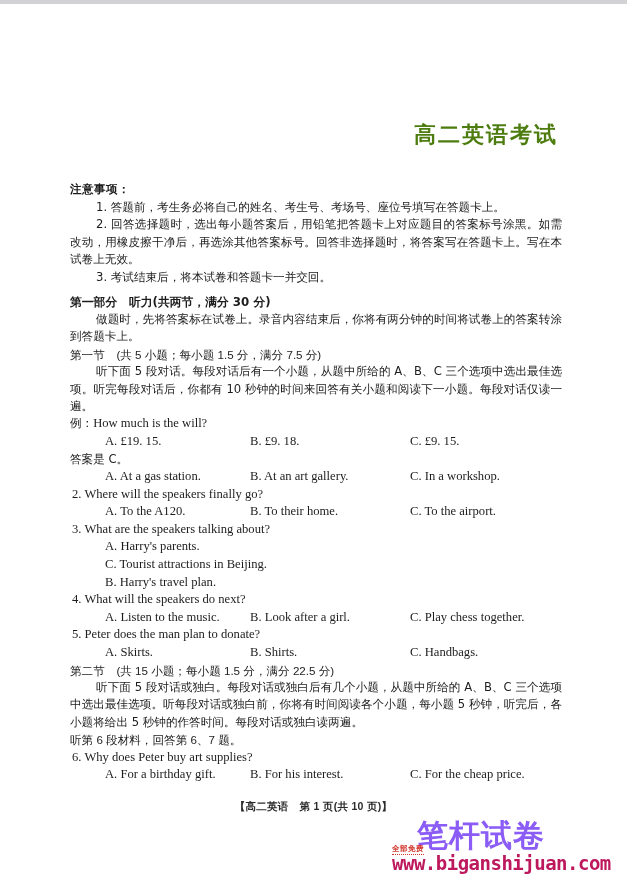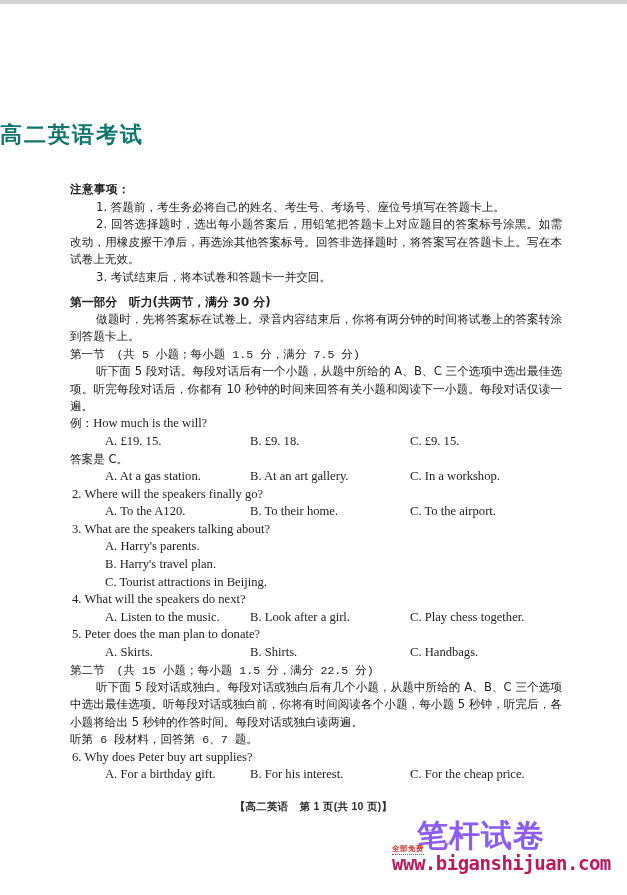--- a/index.html
+++ b/index.html
@@ -33,12 +33,12 @@
     top: 120px;
     left: 0;
     width: 558px;
-    text-align: left;
+    text-align: right;
     font-family: "DejaVu Sans", "Liberation Sans", sans-serif;
     font-weight: bold;
     font-size: 22px;
     letter-spacing: 2px;
-    color: #0f766e;
+    color: #4d7c0f;
   }
   .body-col {
     position: absolute;

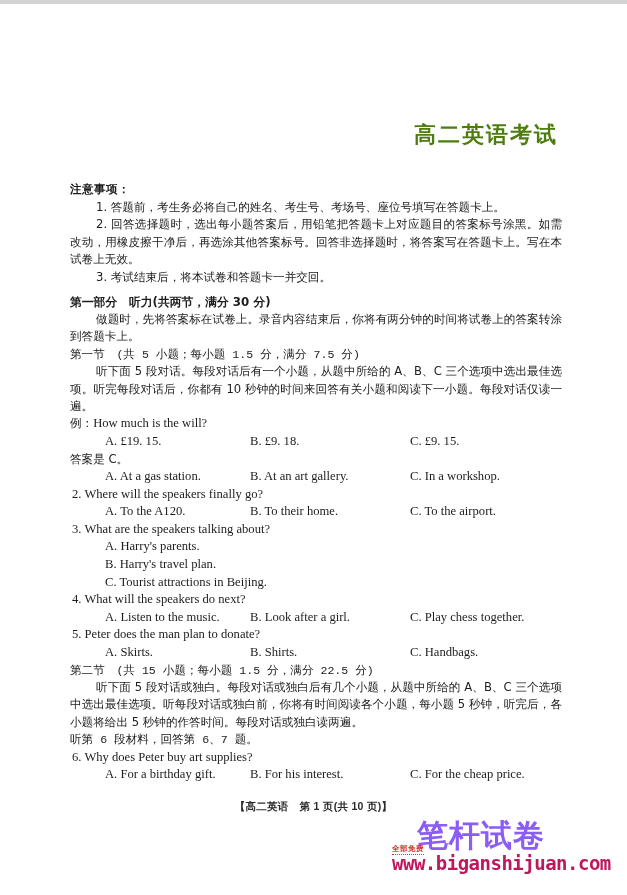--- a/index.html
+++ b/index.html
@@ -76,7 +76,7 @@
     text-justify: inter-ideograph;
   }
   .node-line {
-    font-family: Liberation Mono, monospace;
+    font-family: Liberation Sans, sans-serif;
     font-size: 11.6px;
     line-height: 17.4px;
   }

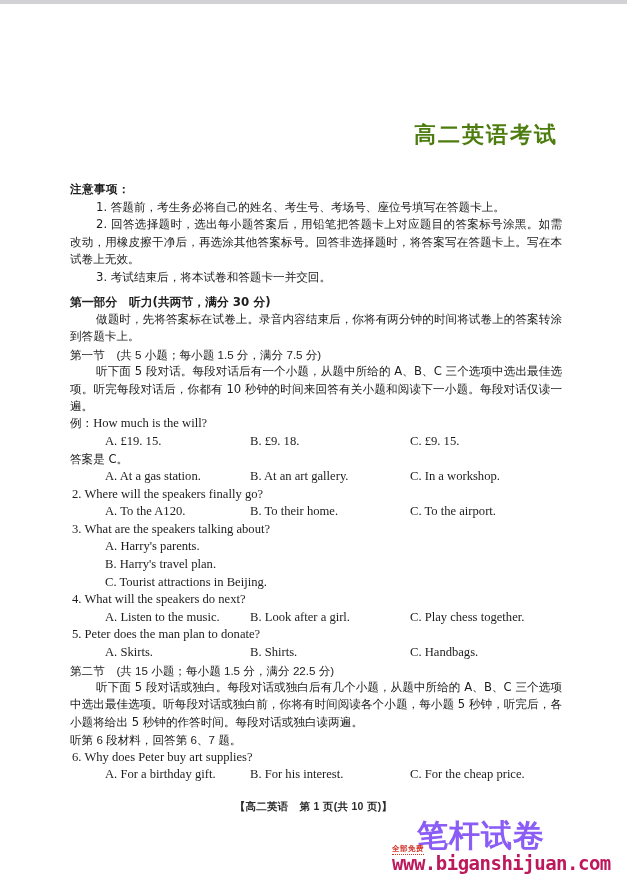--- a/index.html
+++ b/index.html
@@ -215,8 +215,8 @@
 
     <div class="q-line"><span>3.</span> <span>What are the speakers talking about?</span></div>
     <div class="opt-stack">A. Harry's parents.</div>
+    <div class="opt-stack">C. Tourist attractions in Beijing.</div>
     <div class="opt-stack">B. Harry's travel plan.</div>
-    <div class="opt-stack">C. Tourist attractions in Beijing.</div>
 
     <div class="q-line"><span>4.</span> <span>What will the speakers do next?</span></div>
     <div class="opt-row">

